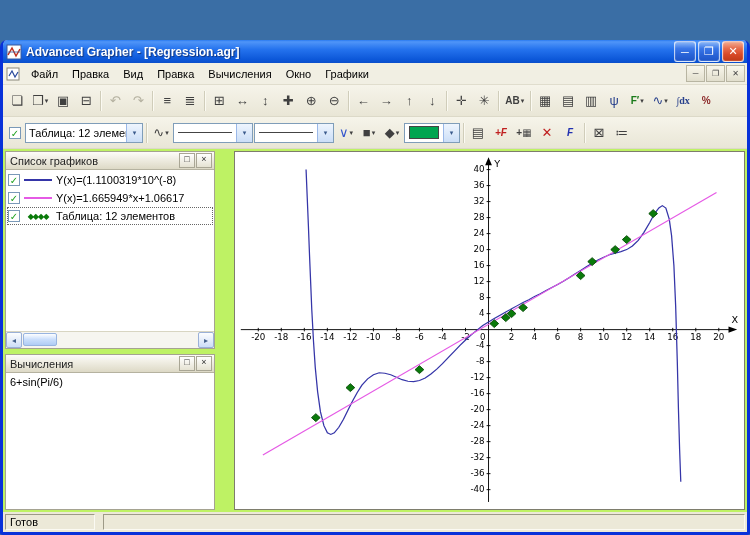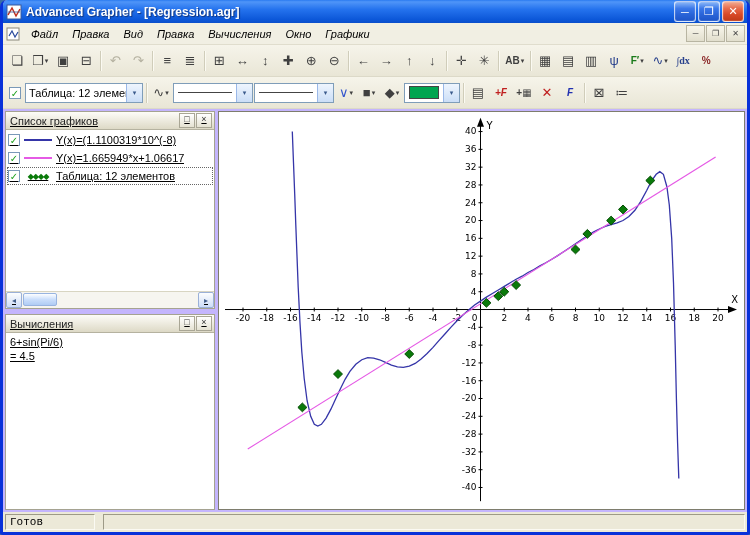--- a/index.html
+++ b/index.html
@@ -5,7 +5,7 @@
   html,body{margin:0;padding:0;}
   body{width:750px;height:535px;overflow:hidden;font-family:"Liberation Sans","DejaVu Sans",sans-serif;font-size:11px;background:#3a6ea5;}
   .window{position:absolute;inset:0;display:flex;flex-direction:column;background:#ece9d8;
-    border:3px solid #0831d9;border-top:none;border-radius:7px 7px 3px 3px;box-sizing:border-box;}
+    border:3px solid #0831d9;border-top:none;border-radius:7px 7px 3px 3px;box-sizing:border-box;margin-top:40px;}
   
   .titlebar{height:23px;flex:0 0 23px;display:flex;align-items:center;padding:0 3px;gap:4px;
     background:linear-gradient(180deg,#2a7af0 0%,#4f95f8 8%,#2573ee 40%,#0c57d8 85%,#0a4ecb 100%);

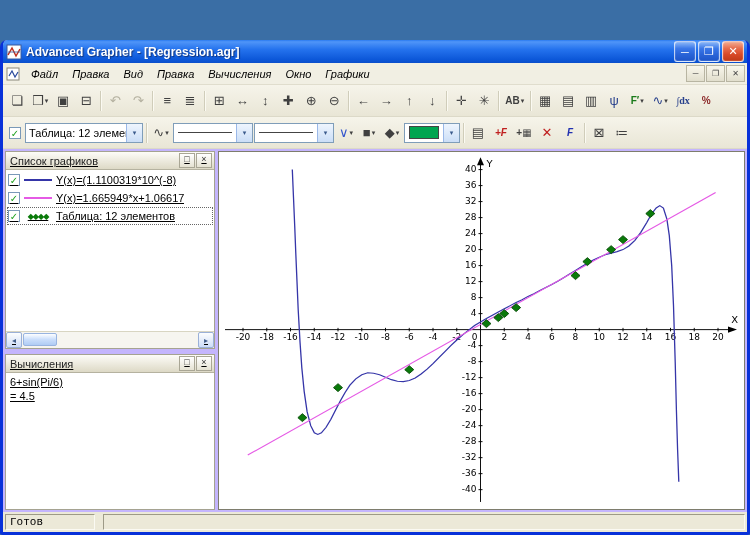--- a/index.html
+++ b/index.html
@@ -21,7 +21,7 @@
   .menubar{height:21px;flex:0 0 21px;display:flex;align-items:center;background:#f1efe3;border-bottom:1px solid #e0ddcd;padding:0 2px;gap:1px;}
   .mdi-icon{width:16px;height:14px;margin-right:2px;}
   .menu-items{display:flex;flex:1;}
-  .menu-item{padding:2px 7px;color:#000;cursor:default;font-style:italic;}
+  .menu-item{padding:2px 7px;color:#000;cursor:default;}
   .mdi-btns{display:flex;gap:1px;}
   .mdi-btn{width:17px;height:15px;border:1px solid #b8b5a2;background:linear-gradient(#f8f6ec,#e2dfcd);
     display:flex;align-items:center;justify-content:center;font-size:8px;color:#444;}

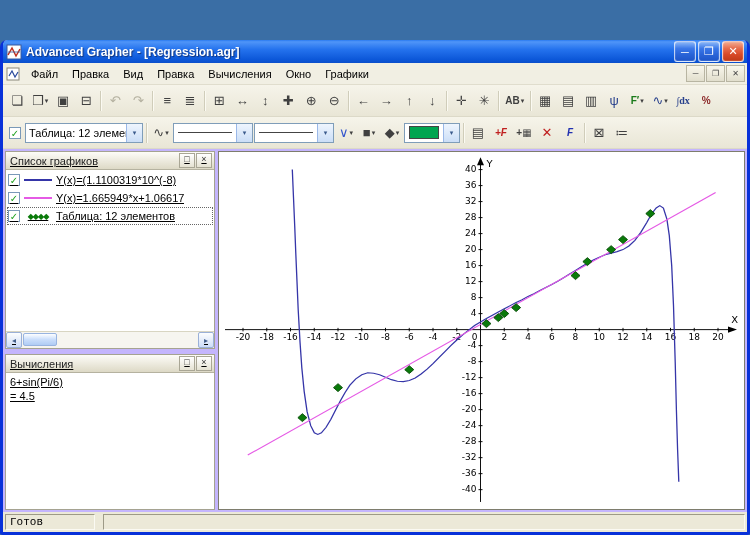--- a/index.html
+++ b/index.html
@@ -44,7 +44,7 @@
   .cb{width:12px;height:12px;border:1px solid #7a99b8;background:#fff;font-size:10px;line-height:11px;
     text-align:center;color:#1da11d;flex:0 0 12px;box-sizing:border-box;}
   
-  .content{display:flex;flex:1;padding:2px;gap:3px;background:#c4b5fd;min-height:0;text-decoration:underline;}
+  .content{display:flex;flex:1;padding:2px;gap:19px;background:#bef264;min-height:0;}
   .left-col{width:210px;flex:0 0 210px;display:flex;flex-direction:column;gap:5px;min-height:0;}
   .panel{border:1px solid #a5a391;background:#fff;display:flex;flex-direction:column;min-height:0;}
   .graph-list-panel{height:196px;flex:0 0 196px;}

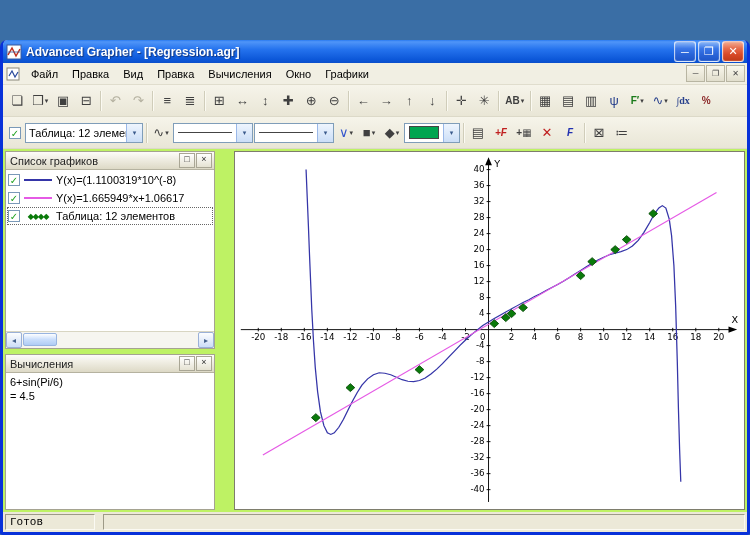--- a/index.html
+++ b/index.html
@@ -325,7 +325,6 @@
         </div>
         <div class="calc-body">
           <div>6+sin(Pi/6)</div>
-          <div>= 4.5</div>
         </div>
       </div>
 

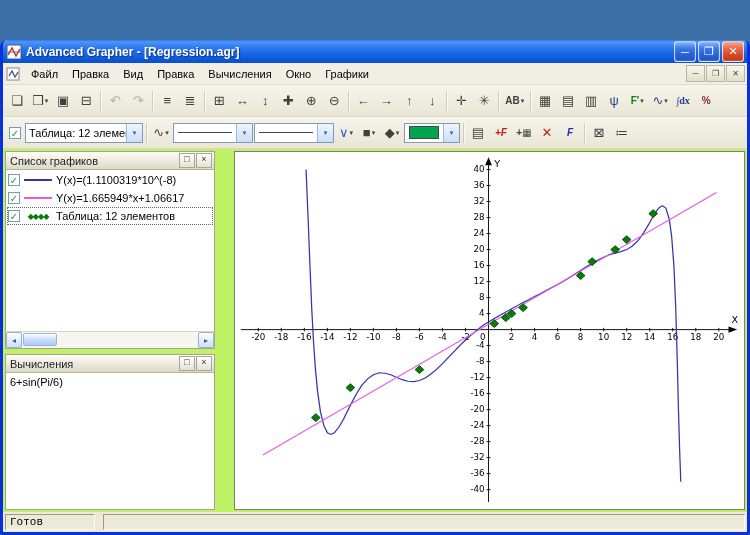--- a/index.html
+++ b/index.html
@@ -71,7 +71,7 @@
   .plot-panel{flex:1;background:#fff;border:1px solid #7e7d6d;min-width:0;}
   .plot-panel svg{width:100%;height:100%;display:block;font-family:"DejaVu Sans",sans-serif;}
   
-  .statusbar{height:20px;flex:0 0 20px;display:flex;gap:8px;padding:2px;background:#ece9d8;box-sizing:border-box;font-family:Liberation Mono, monospace;}
+  .statusbar{height:20px;flex:0 0 20px;display:flex;gap:8px;padding:2px;background:#ece9d8;box-sizing:border-box;}
   .status-cell{border:1px solid;border-color:#9d9a87 #fbfaf3 #fbfaf3 #9d9a87;padding:1px 4px;color:#000;box-sizing:border-box;}
   .status-main{width:90px;flex:0 0 90px;}
   .status-rest{flex:1;}

